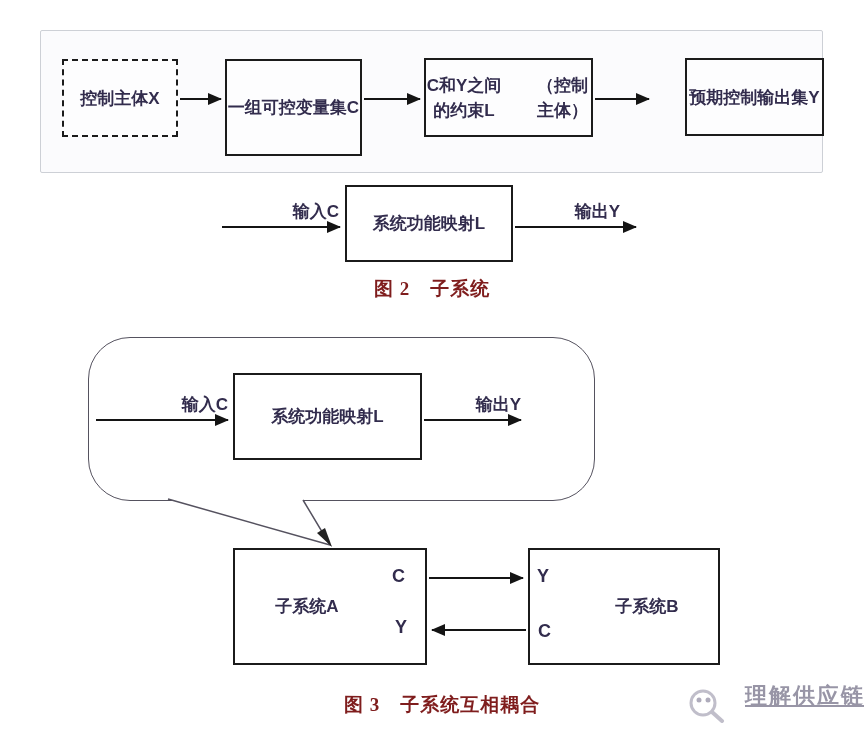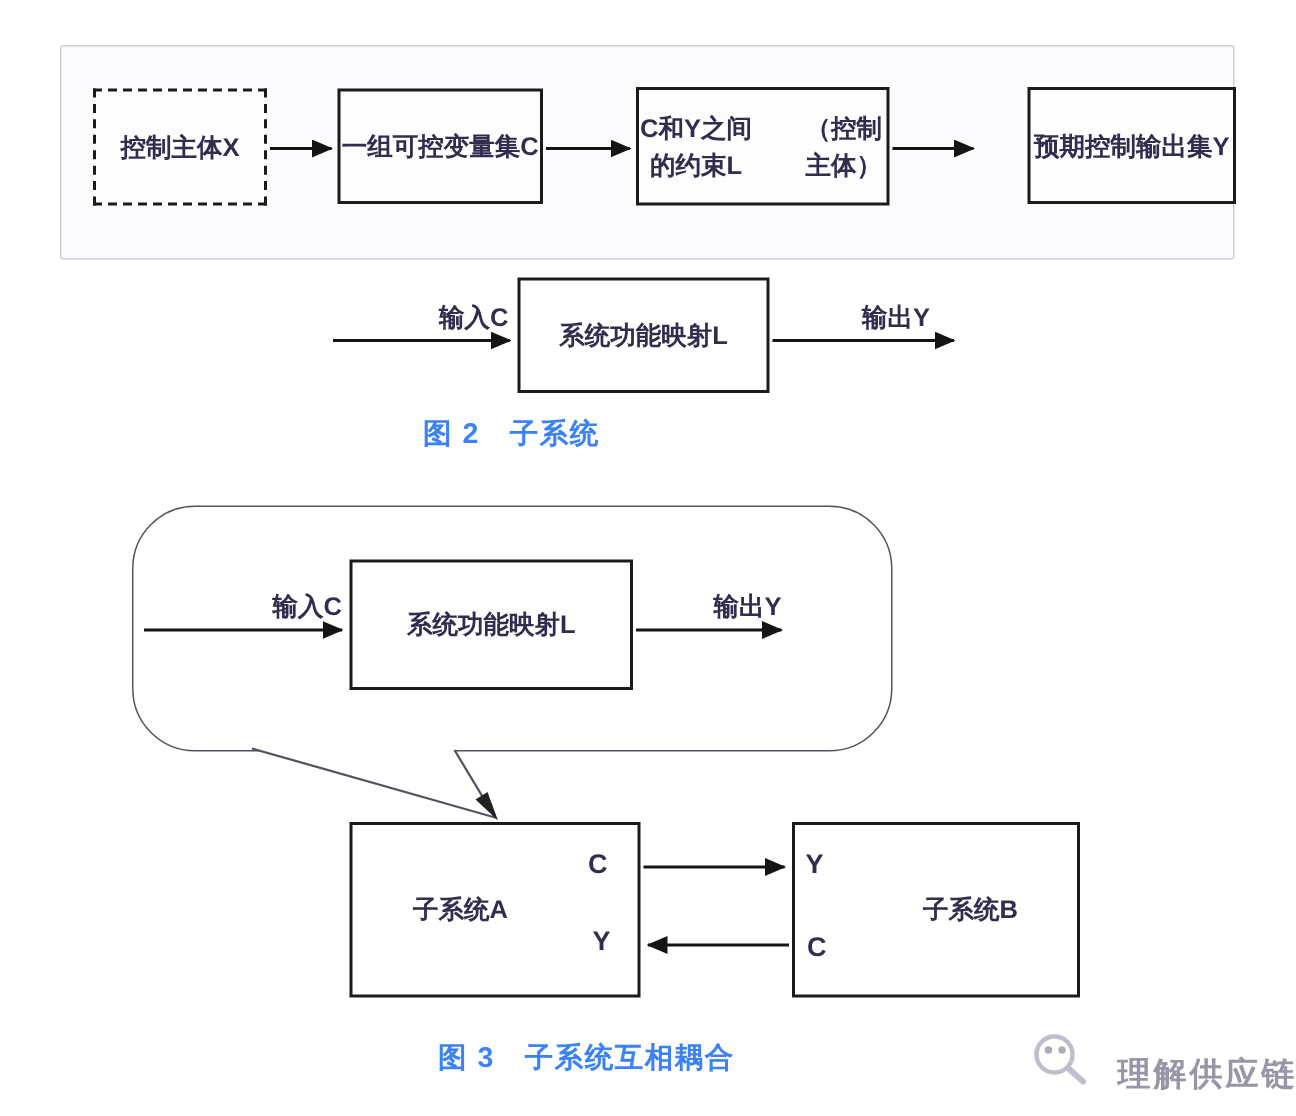--- a/index.html
+++ b/index.html
@@ -49,7 +49,7 @@
       <span>控制主体</span>
       <span>X</span>
     </div>
-    <div class="box" style="left:225px;top:59px;width:137px;height:77px;">
+    <div class="box" style="left:225px;top:59px;width:137px;height:97px;">
       <span>一组可控</span>
       <span>变量集C</span>
     </div>

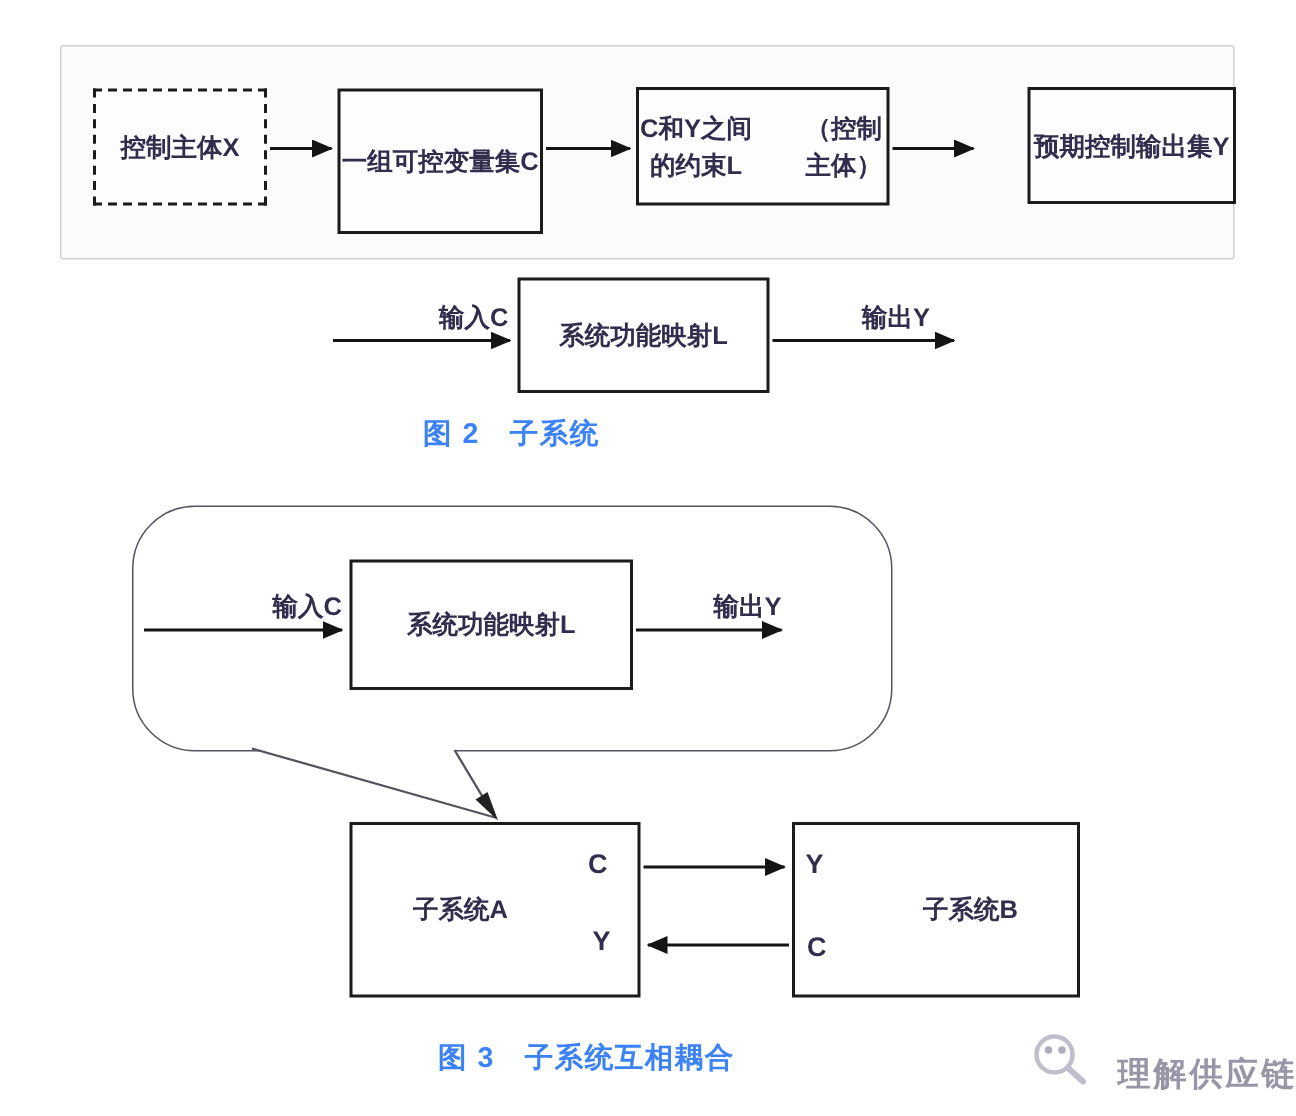--- a/index.html
+++ b/index.html
@@ -18,8 +18,8 @@
 
   .lbl{position:absolute;font-weight:bold;color:#322c4d;font-size:17px;
        text-align:right;white-space:pre;}
-  .caption{position:absolute;font-weight:bold;color:#3b82f6;font-size:19px;
-       text-align:left;white-space:pre;letter-spacing:1px;}
+  .caption{position:absolute;font-weight:bold;color:#7f1d1d;font-size:19px;
+       text-align:center;white-space:pre;letter-spacing:1px;font-family:Liberation Serif, serif;}
   .port{position:absolute;font-weight:bold;color:#322c4d;font-size:18px;}
 
   .bubble{position:absolute;left:88px;top:337px;width:507px;height:164px;

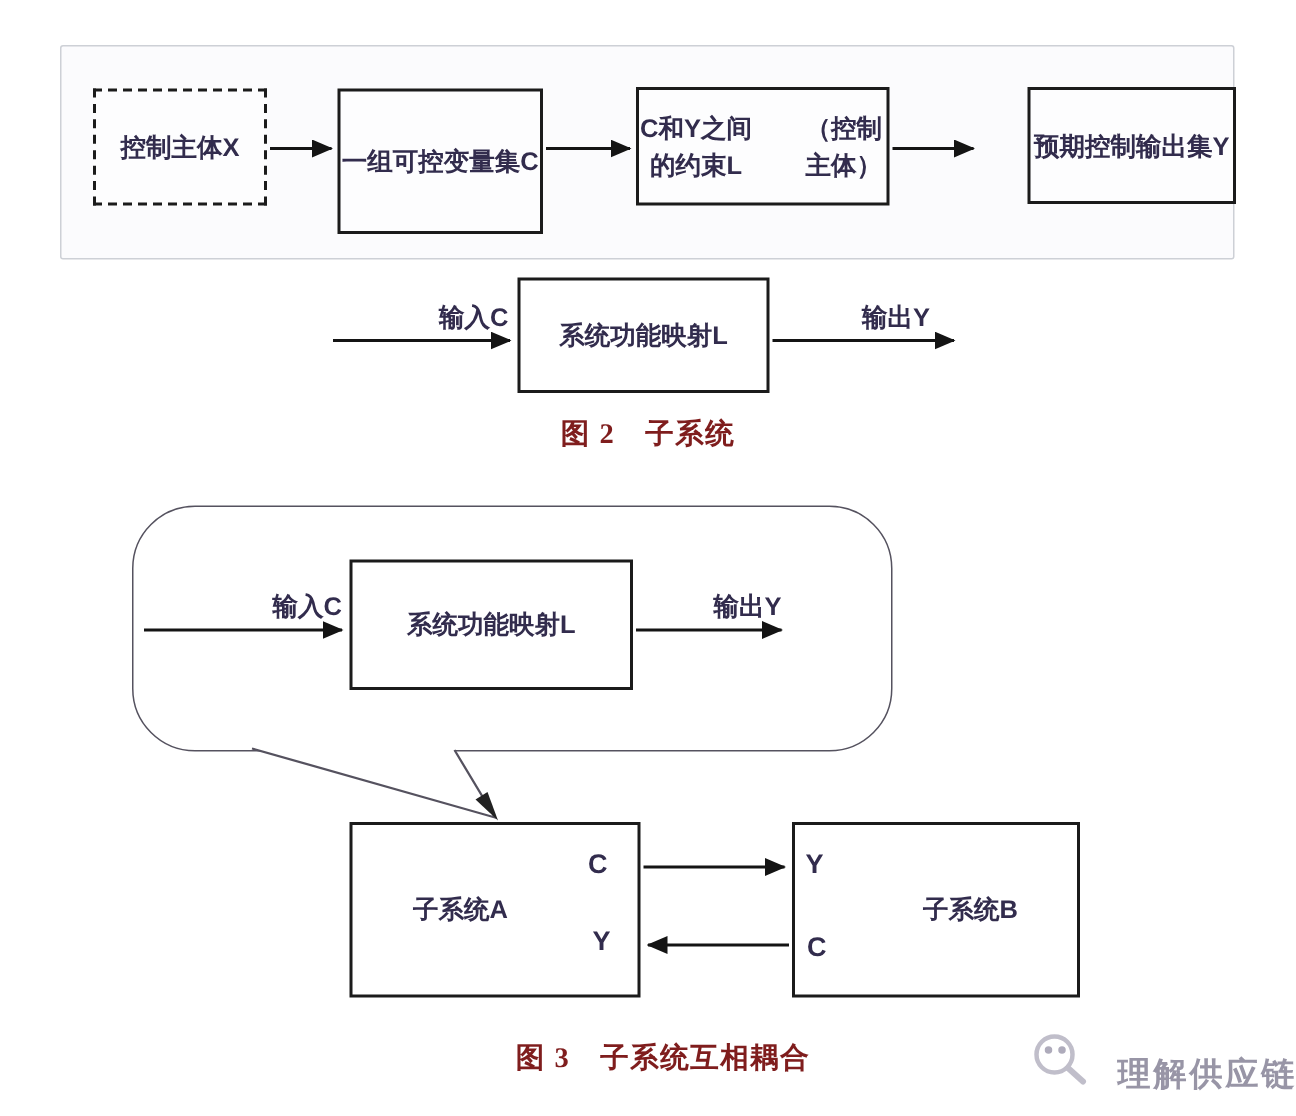--- a/index.html
+++ b/index.html
@@ -31,9 +31,9 @@
 
   .watermark{position:absolute;left:683px;top:680px;width:175px;height:56px;
        opacity:0.55;z-index:2;}
-  .watermark .wm-text{position:absolute;left:62px;top:21px;font-size:22px;font-weight:bold;
+  .watermark .wm-text{position:absolute;left:62px;top:1px;font-size:22px;font-weight:bold;
        color:#45405f;letter-spacing:2px;white-space:pre;
-       text-shadow:0 0 3px #ffffff,0 0 1px #ffffff;}
+       text-shadow:0 0 3px #ffffff,0 0 1px #ffffff;text-decoration:underline;}
   .wm-icon{position:absolute;left:2px;top:6px;}
 </style>
 </head>

